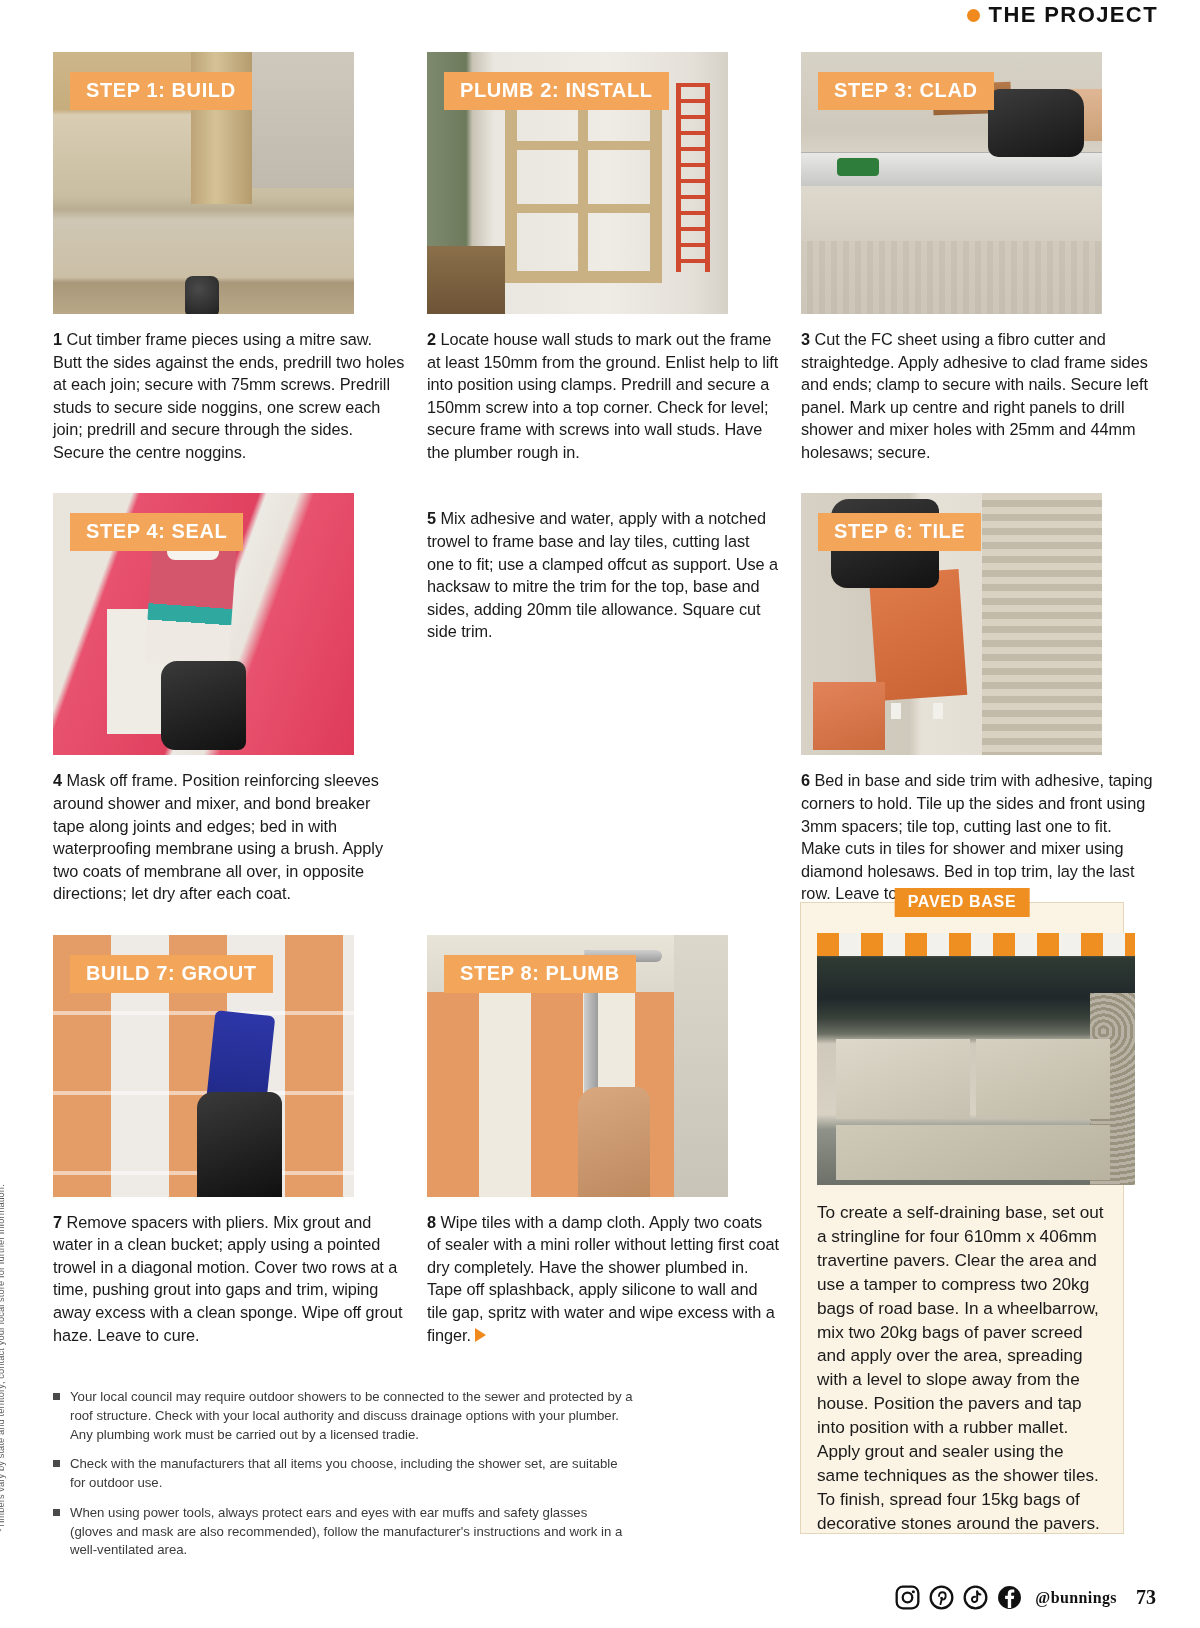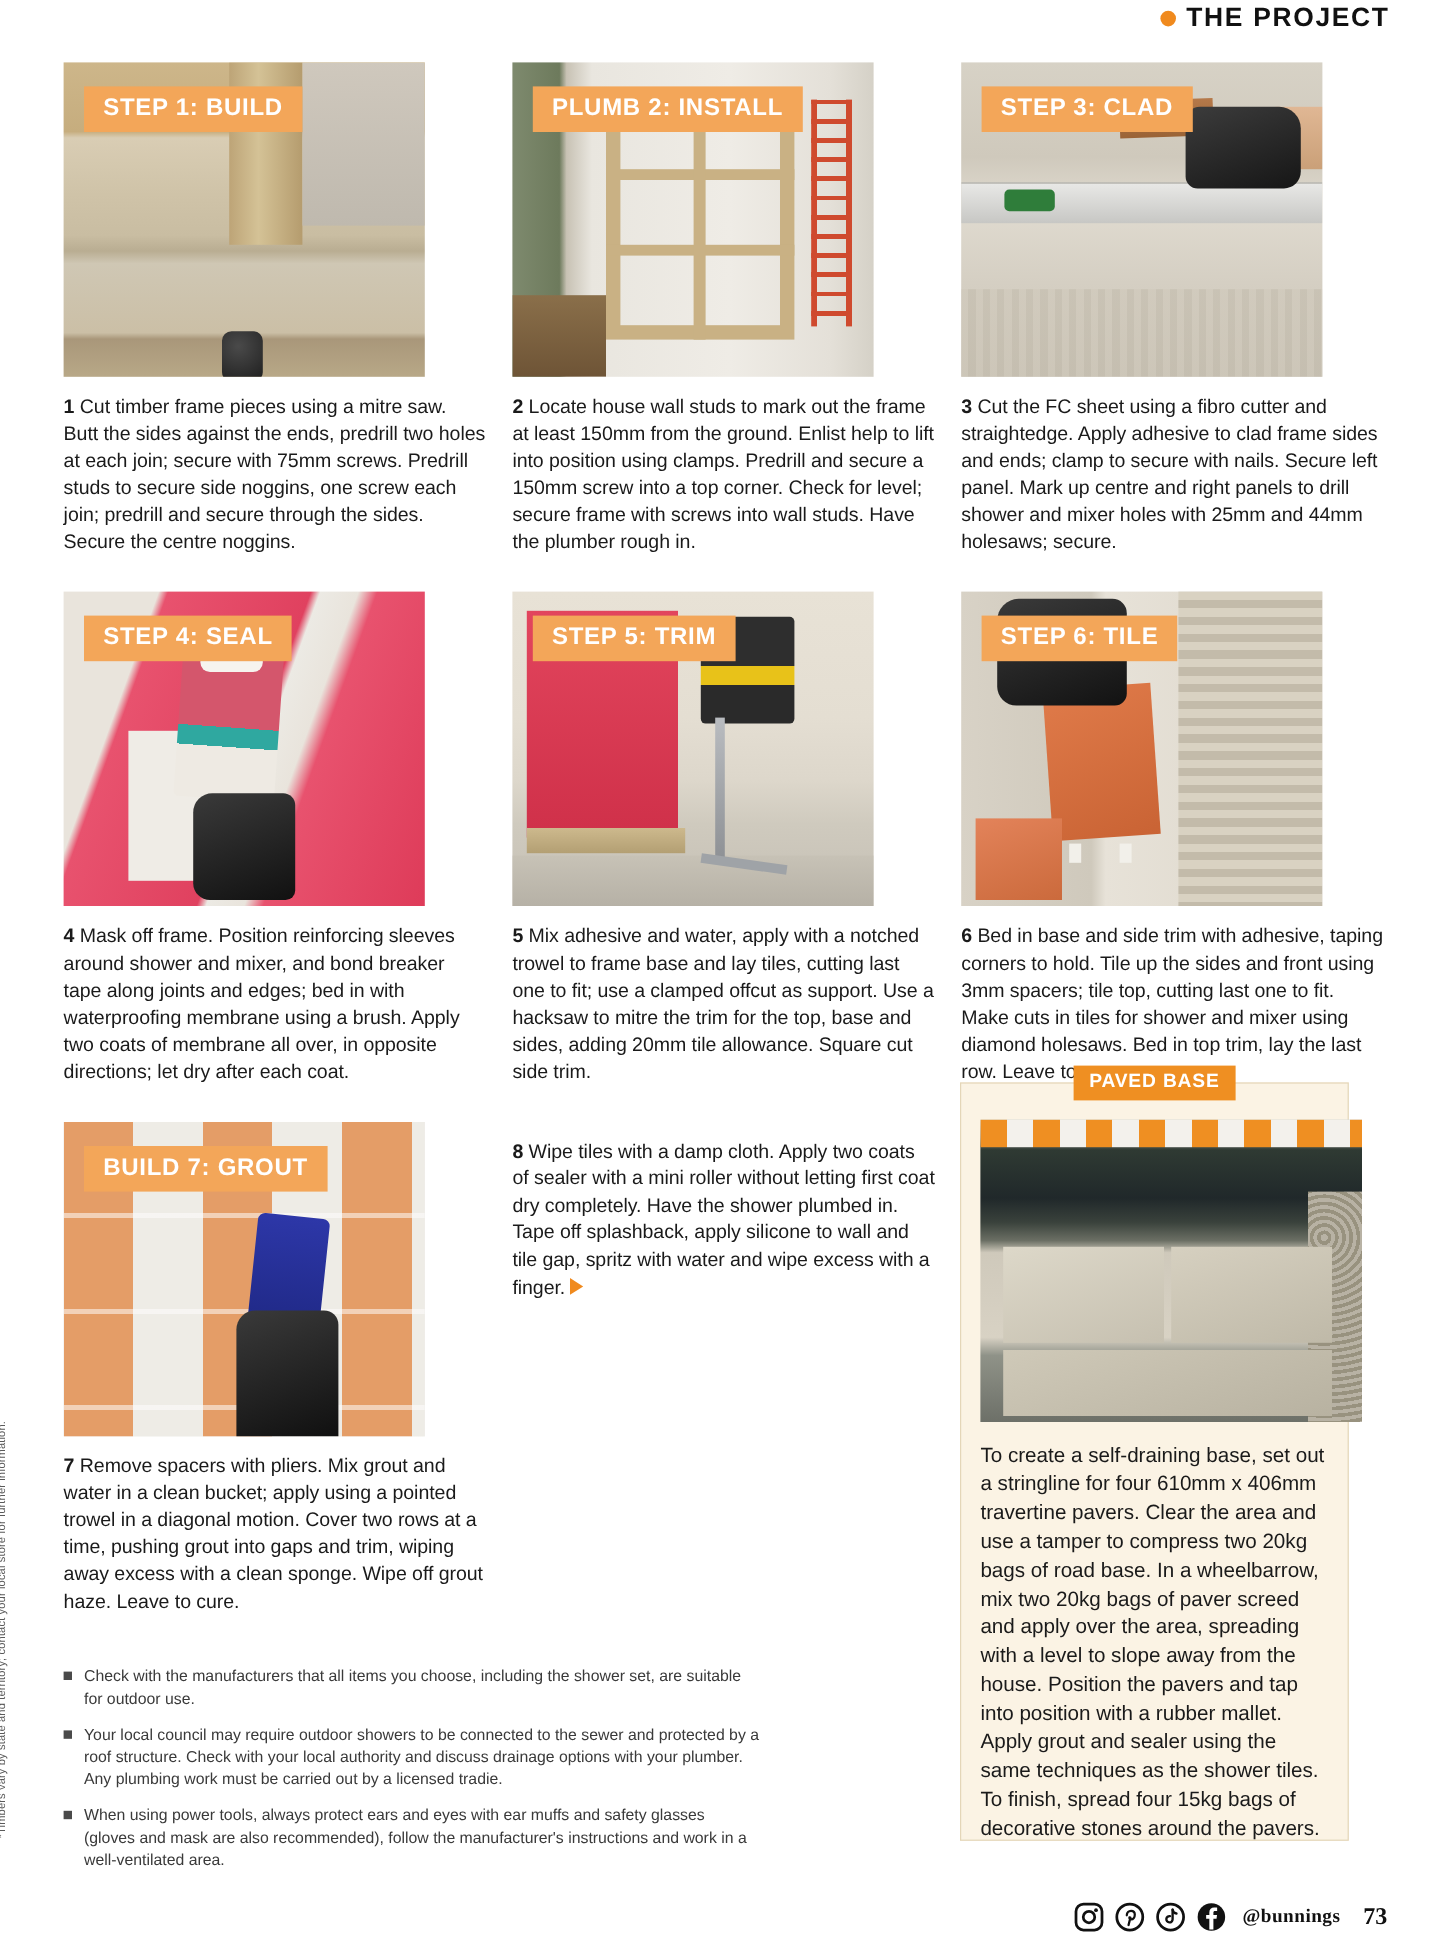--- a/index.html
+++ b/index.html
@@ -563,15 +563,6 @@
     </div>
 
     <div class="col">
-      <div class="photo ph5">
-        <div class="floor"></div>
-        <div class="redpanel"></div>
-        <div class="base"></div>
-        <div class="clamp"></div>
-        <div class="stand"></div>
-        <div class="stand2"></div>
-        <div class="step-badge">STEP 5: TRIM</div>
-      </div>
       <div class="caption">
         <b>5</b>
         <span>Mix adhesive and water, apply with a notched trowel to frame base and lay tiles, cutting last one to fit; use a clamped offcut as support. Use a hacksaw to mitre the trim for the top, base and sides, adding 20mm tile allowance. Square cut side trim.</span>

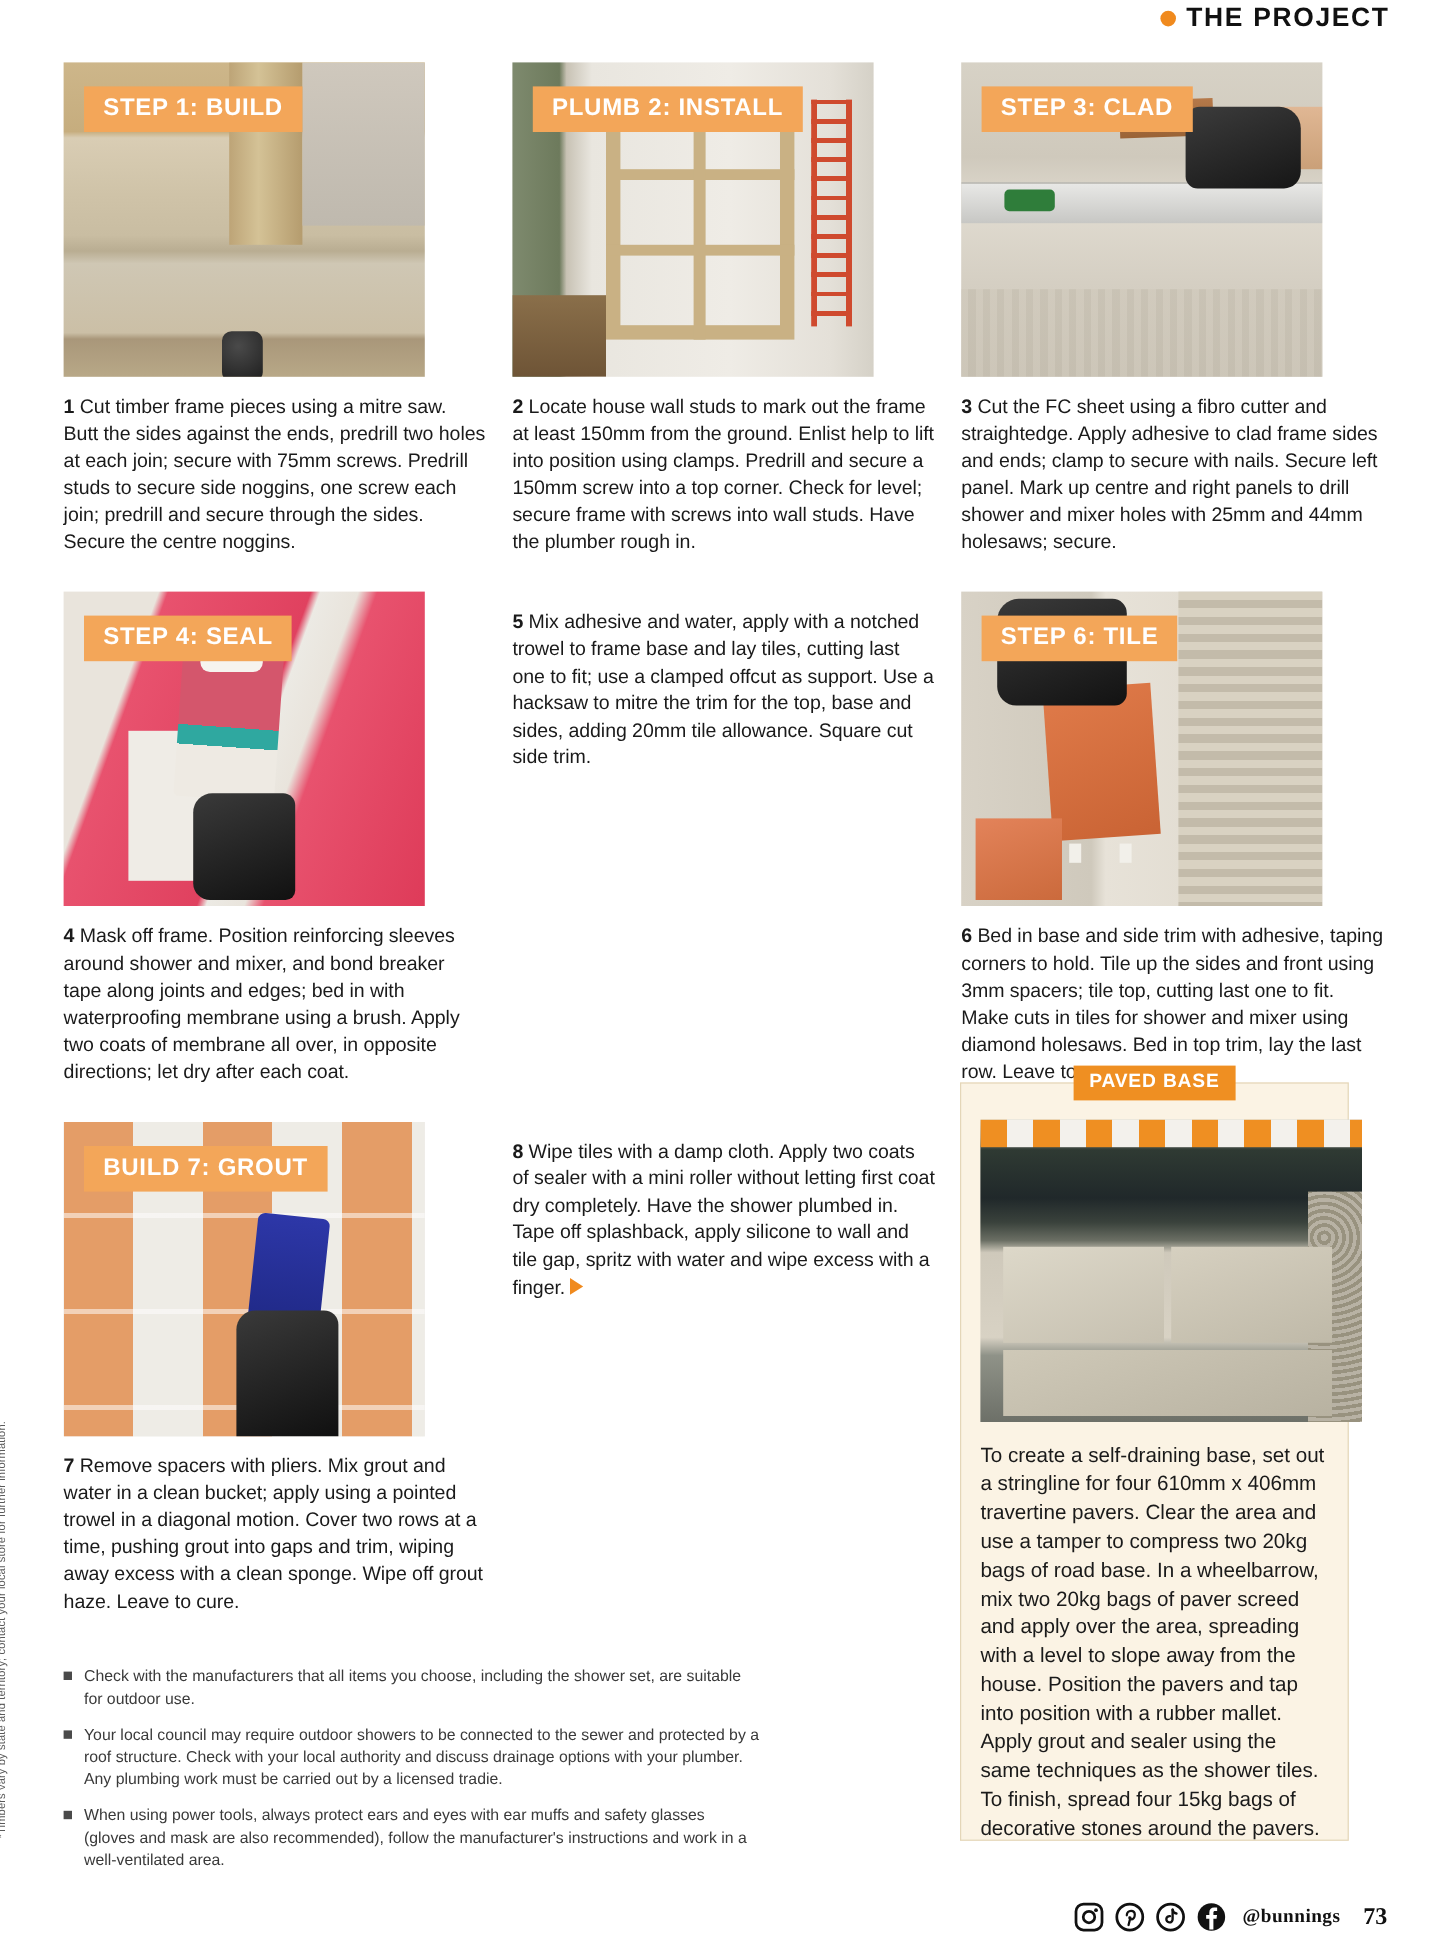--- a/index.html
+++ b/index.html
@@ -605,6 +605,14 @@
     </div>
 
     <div class="col">
+      <div class="photo ph8">
+        <div class="top"></div>
+        <div class="rightwall"></div>
+        <div class="pipe"></div>
+        <div class="pipe2"></div>
+        <div class="hand"></div>
+        <div class="step-badge">STEP 8: PLUMB</div>
+      </div>
       <div class="caption">
         <b>8</b>
         <span>Wipe tiles with a damp cloth. Apply two coats of sealer with a mini roller without letting first coat dry completely. Have the shower plumbed in. Tape off splashback, apply silicone to wall and tile gap, spritz with water and wipe excess with a finger.</span><span class="arrow-next"></span>

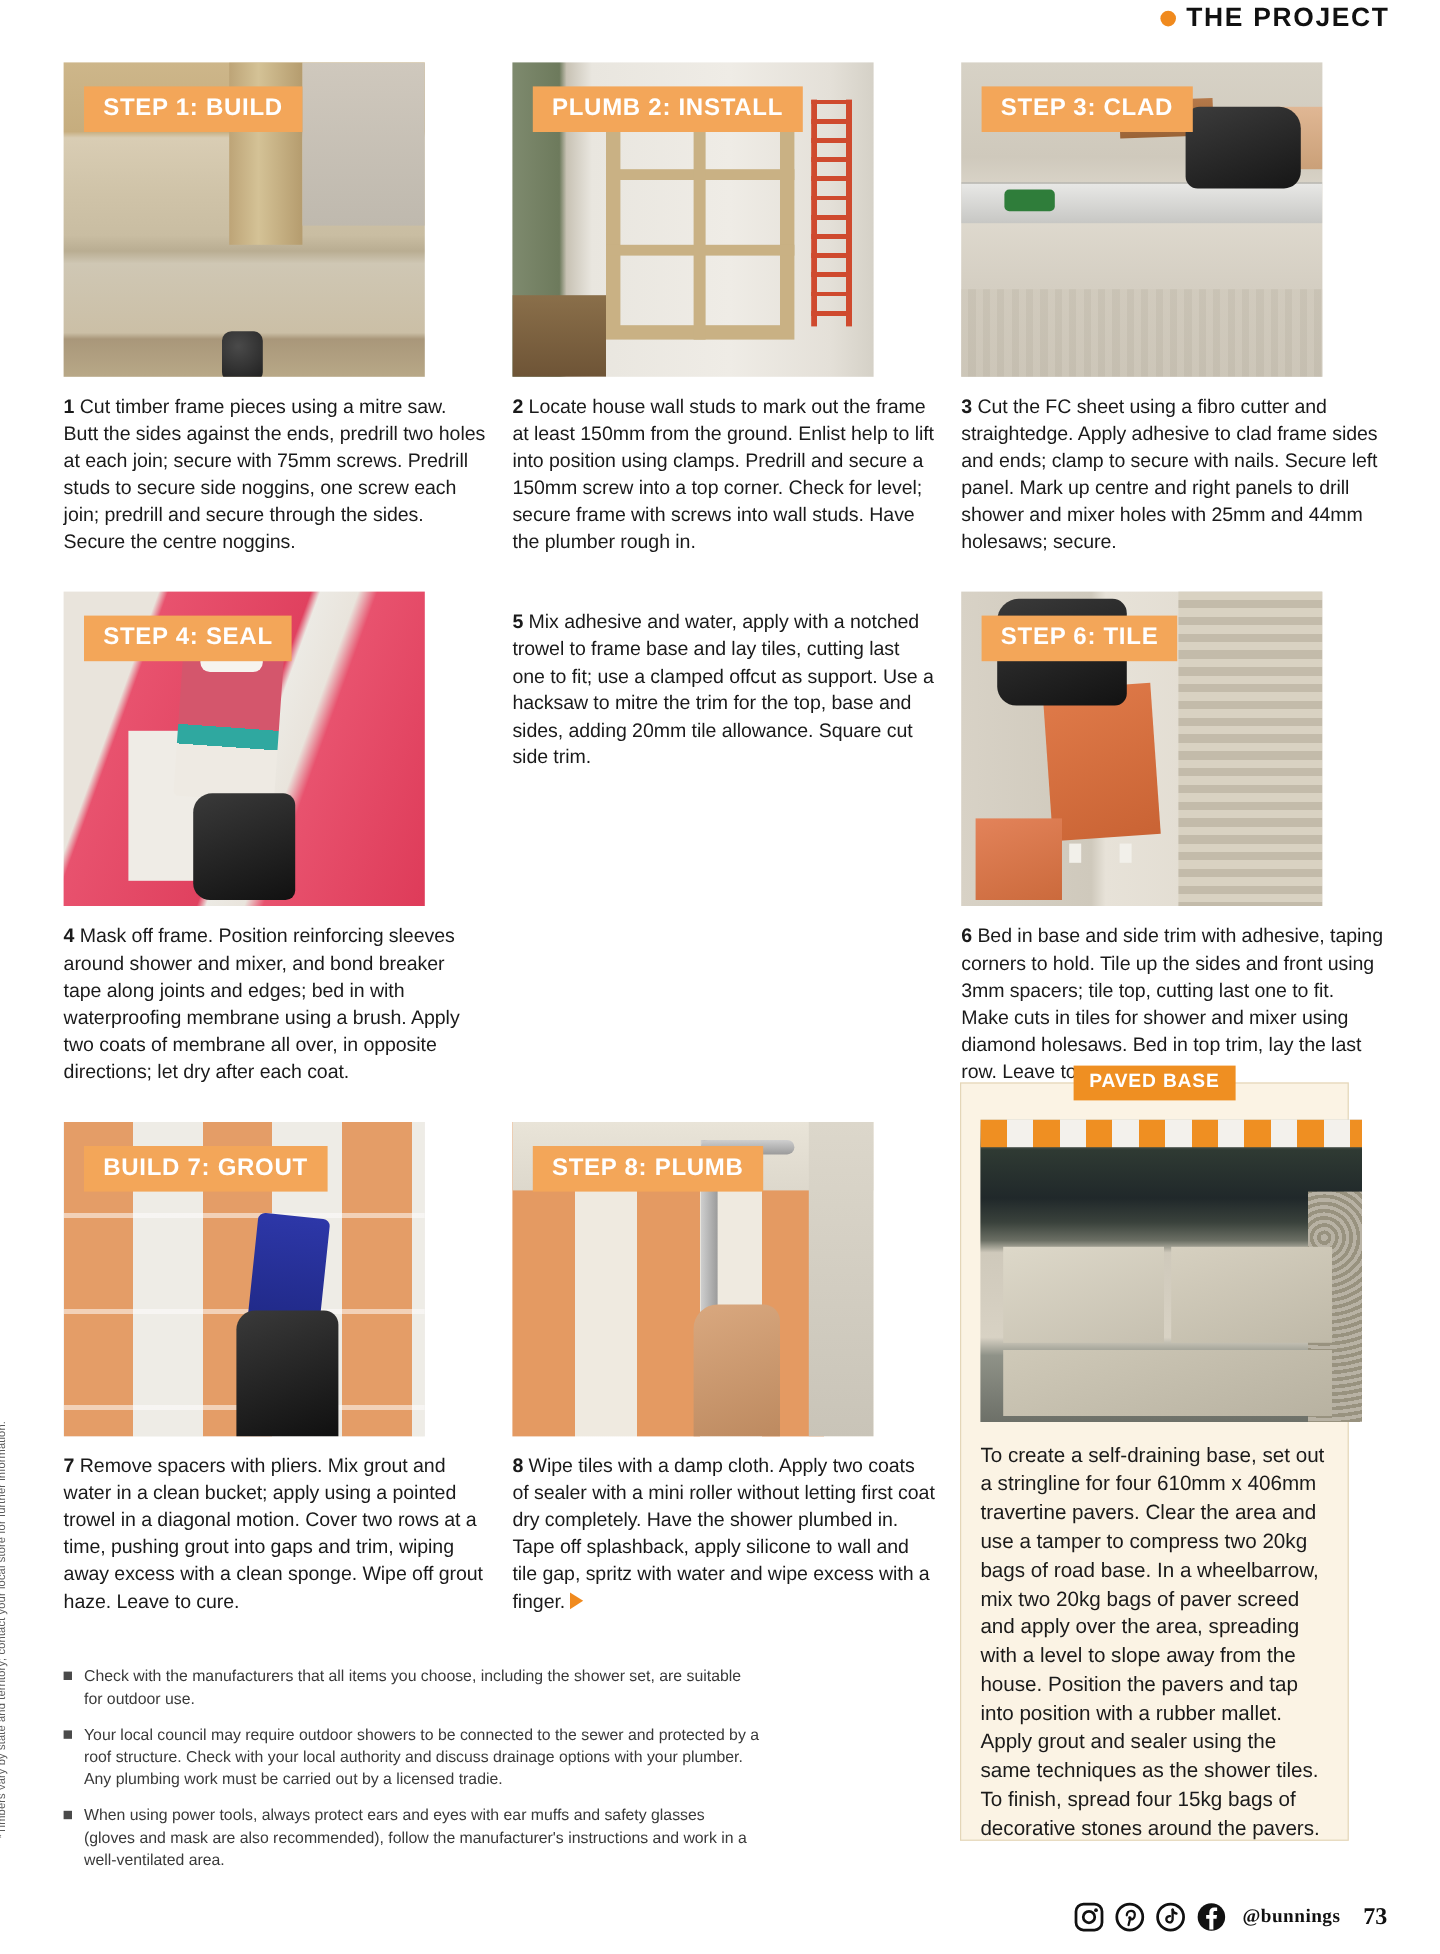--- a/index.html
+++ b/index.html
@@ -625,8 +625,8 @@
 
   <div class="keep-wrap">
 
+    <div class="keep-item">Your local council may require outdoor showers to be connected to the sewer and protected by a roof structure. Check with your local authority and discuss drainage options with your plumber. Any plumbing work must be carried out by a licensed tradie.</div>
     <div class="keep-item">Check with the manufacturers that all items you choose, including the shower set, are suitable for outdoor use.</div>
-    <div class="keep-item">Your local council may require outdoor showers to be connected to the sewer and protected by a roof structure. Check with your local authority and discuss drainage options with your plumber. Any plumbing work must be carried out by a licensed tradie.</div>
     <div class="keep-item">When using power tools, always protect ears and eyes with ear muffs and safety glasses (gloves and mask are also recommended), follow the manufacturer's instructions and work in a well-ventilated area.</div>
   </div>
 

